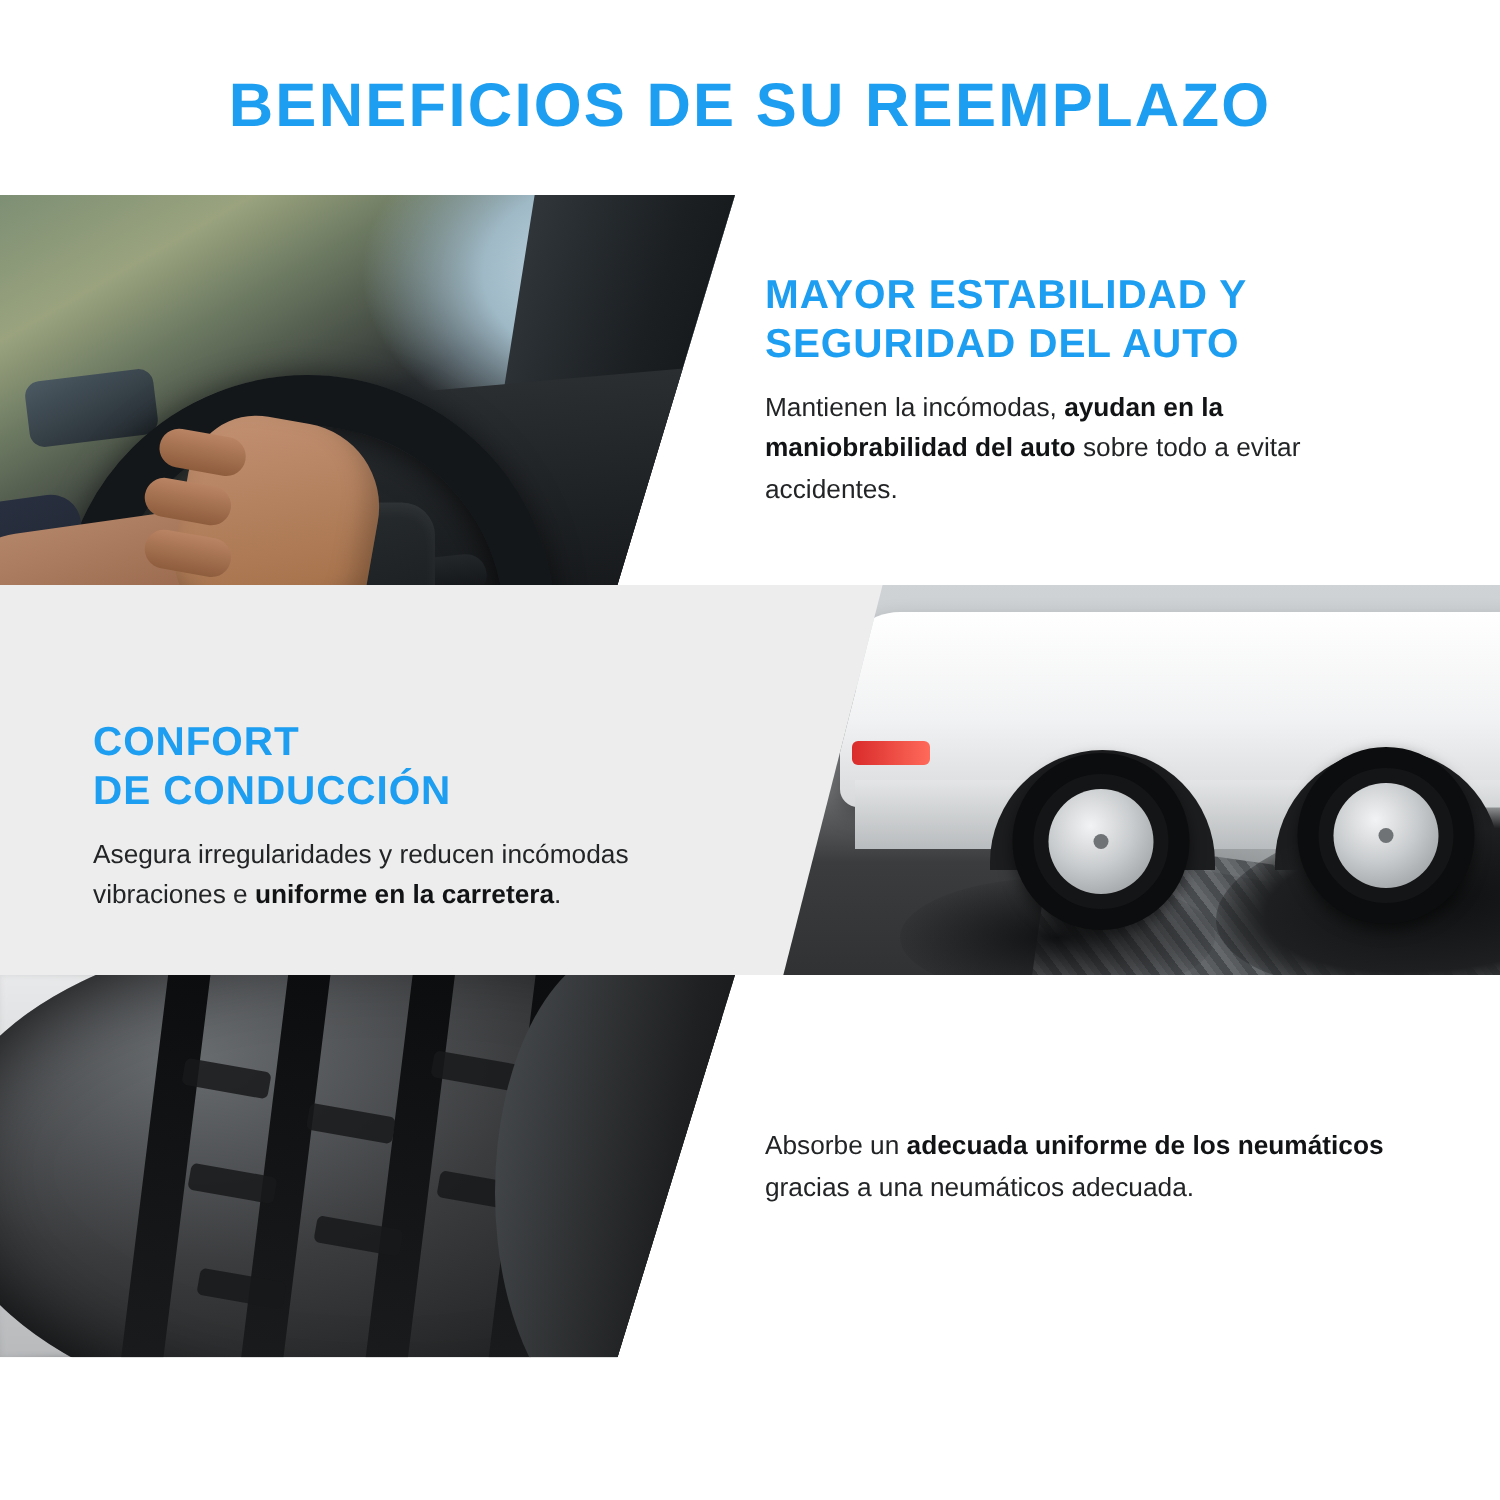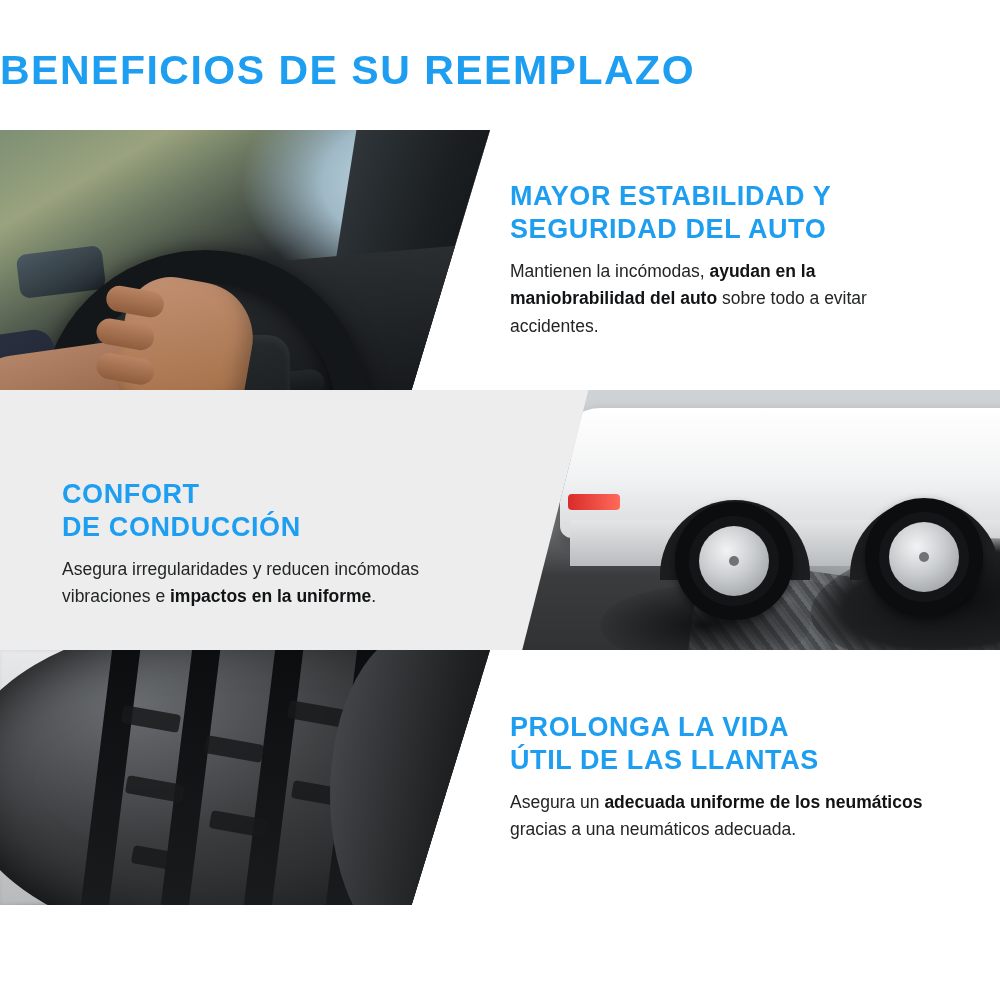--- a/index.html
+++ b/index.html
@@ -22,6 +22,7 @@
     height: 60px;
     display: flex;
     align-items: center;
+    justify-content: center;
   }
   .header-title {
     color: #1e9ef0;

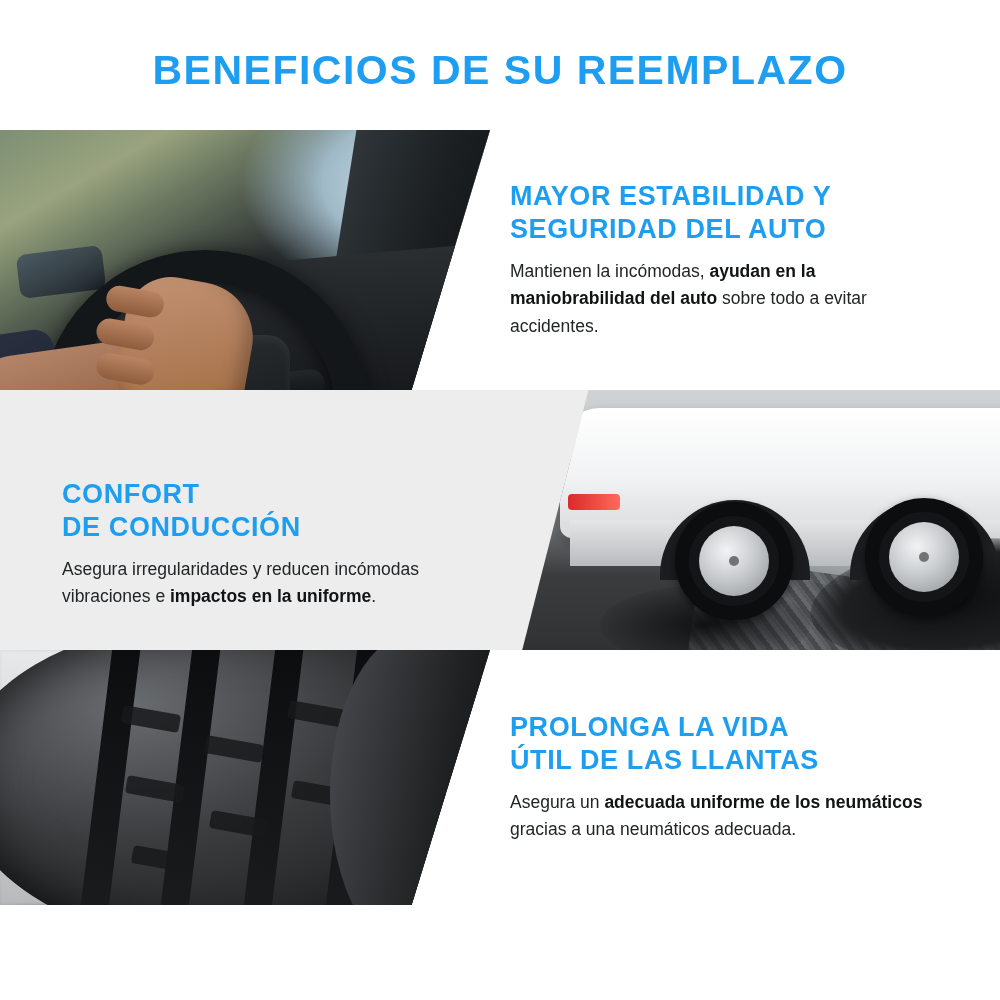--- a/index.html
+++ b/index.html
@@ -356,7 +356,7 @@
     <div class="text-panel text-left">
       <div class="item-title">CONFORT
 DE CONDUCCIÓN</div>
-      <div class="item-desc"><span>Asegura irregularidades y reducen incómodas vibraciones e </span><b>impactos en la uniforme</b><span>.</span></div>
+      <div class="item-desc"><span>Asegura irregularidades y reducen incómodas vibraciones e </span><b>uniforme en la carretera</b><span>.</span></div>
     </div>
 
     <div class="img-panel img-right clip-right">

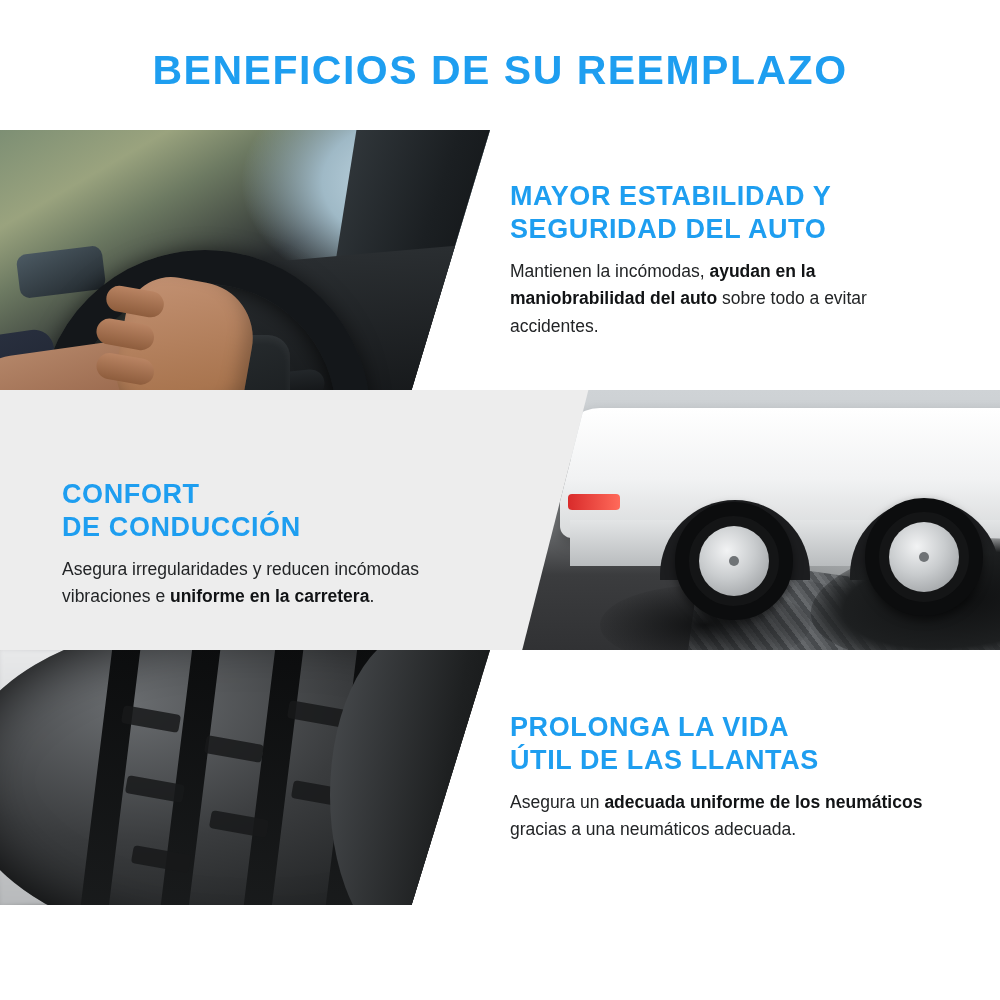--- a/index.html
+++ b/index.html
@@ -402,8 +402,6 @@
     </div>
 
     <div class="text-panel text-right">
-      <div class="item-title">PROLONGA LA VIDA
-ÚTIL DE LAS LLANTAS</div>
       <div class="item-desc"><span>Asegura un </span><b>adecuada uniforme de los neumáticos</b><span> gracias a una neumáticos adecuada.</span></div>
     </div>
   </div>

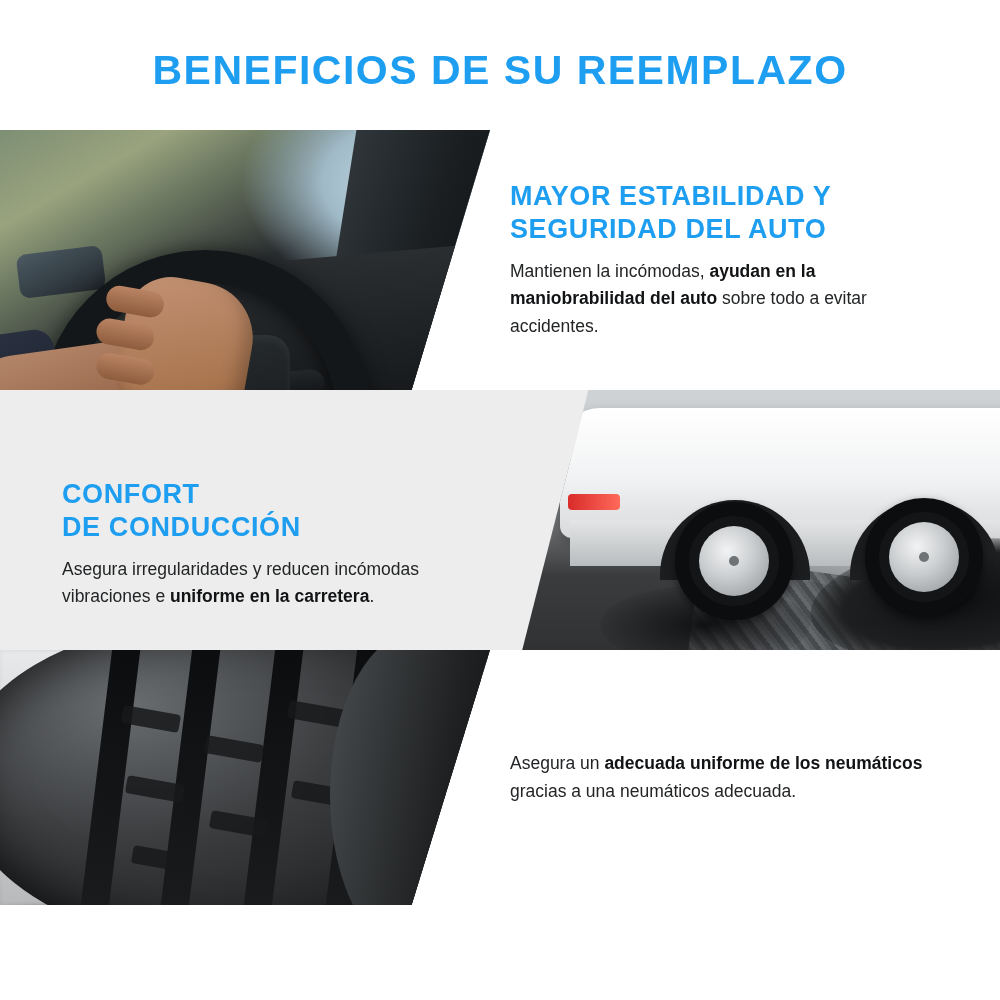--- a/index.html
+++ b/index.html
@@ -402,7 +402,7 @@
     </div>
 
     <div class="text-panel text-right">
-      <div class="item-desc"><span>Asegura un </span><b>adecuada uniforme de los neumáticos</b><span> gracias a una neumáticos adecuada.</span></div>
+      <div class="item-desc"><span>Absorbe un </span><b>adecuada uniforme de los neumáticos</b><span> gracias a una neumáticos adecuada.</span></div>
     </div>
   </div>
 

